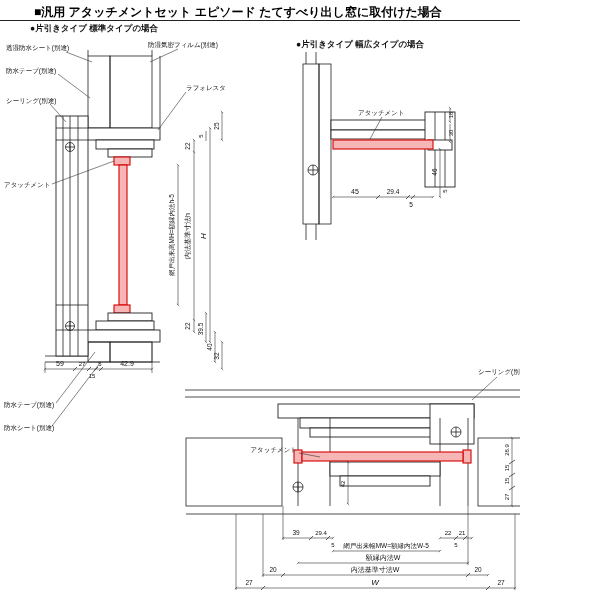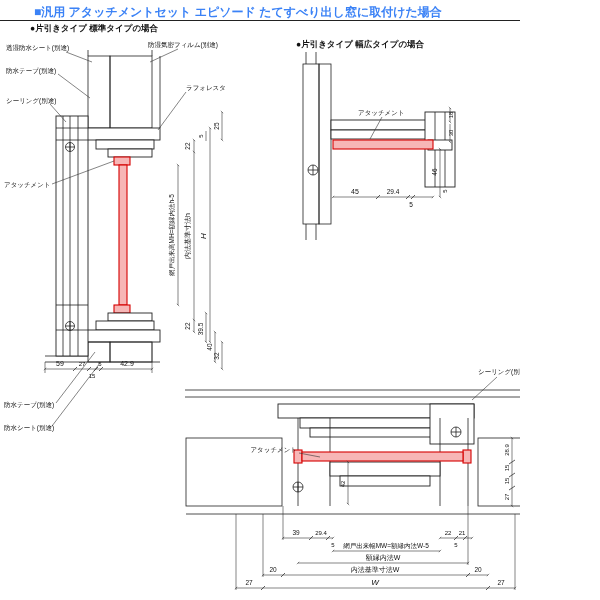--- a/index.html
+++ b/index.html
@@ -4,7 +4,7 @@
 <style>
   html,body{margin:0;padding:0;background:#fff;}
   .page{position:relative;width:520px;height:600px;background:#fff;overflow:hidden;
-        font-family:"Liberation Sans",sans-serif;color:#3b82f6;}
+        font-family:"Liberation Sans",sans-serif;color:#000000;}
   .title{position:absolute;left:34px;top:4px;font-size:12px;font-weight:bold;white-space:nowrap;}
   .title-rule{position:absolute;left:0;top:20px;width:600px;border-top:1.5px solid #222;height:0;}
   svg{position:absolute;left:0;top:0;}

